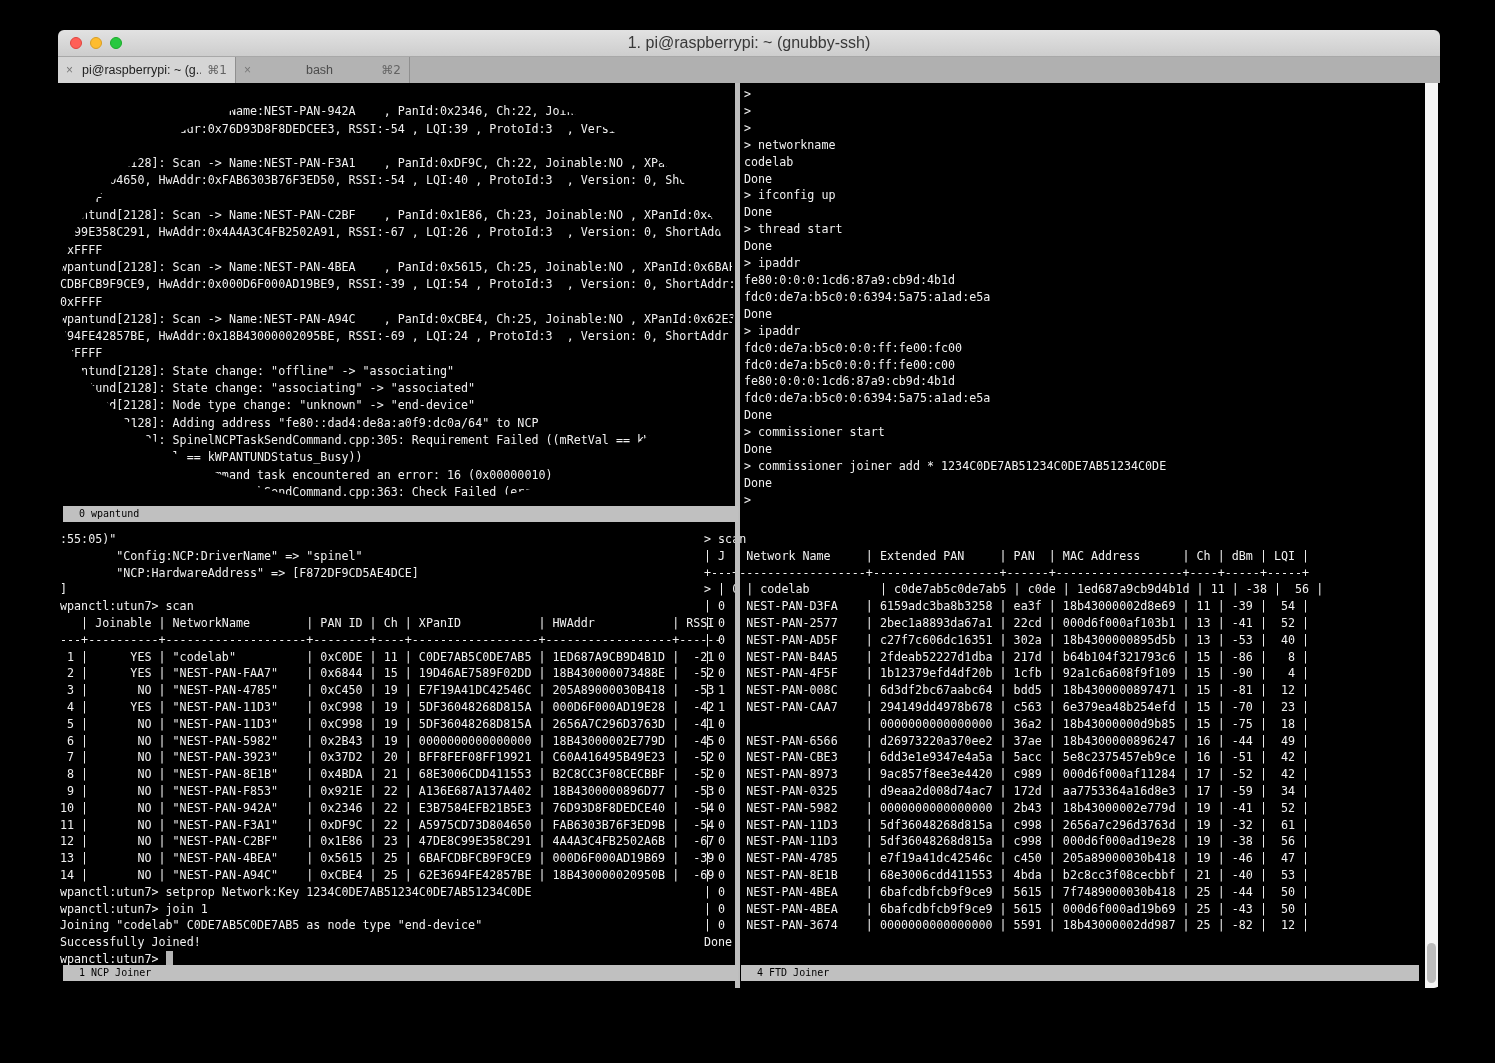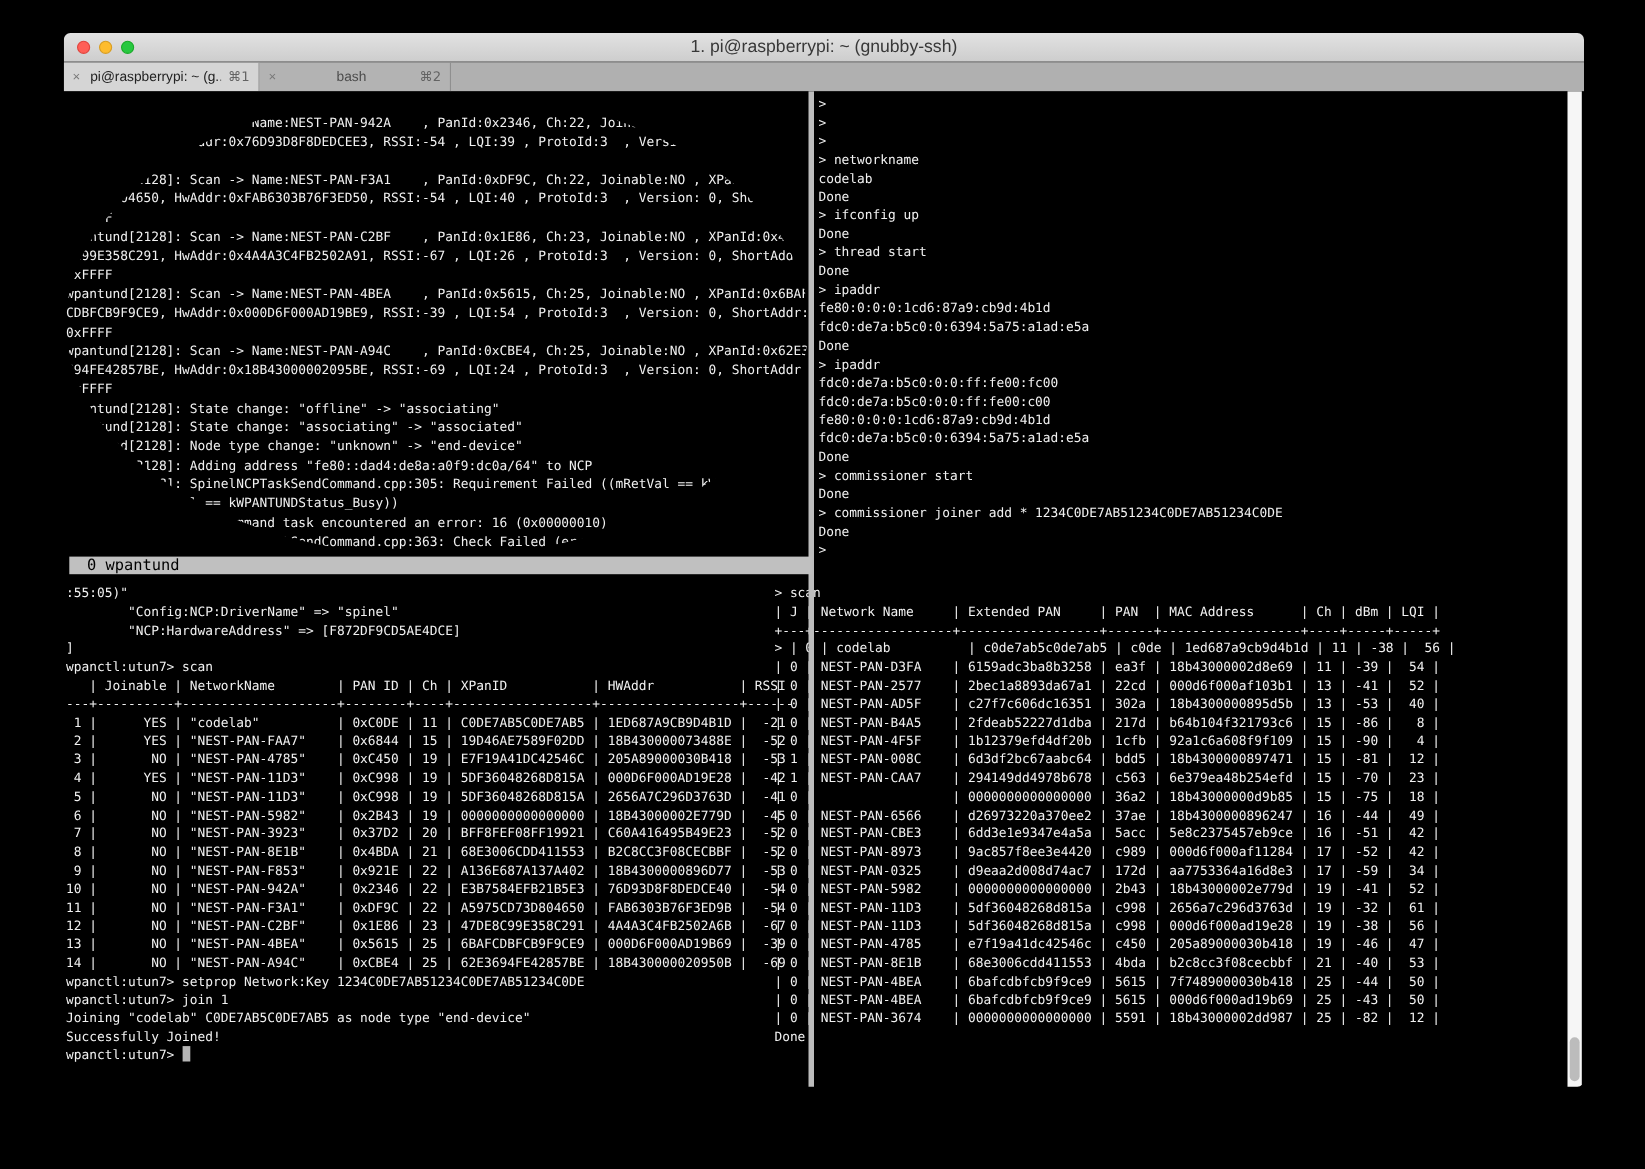--- a/index.html
+++ b/index.html
@@ -42,7 +42,7 @@
   .pane.br{left:646px;top:445px;width:679px;height:437px;line-height:16.8px;}
   .vdiv{position:absolute;left:677px;top:0;width:5px;height:906px;background:#bdbdbd;}
   .sbar{position:absolute;height:16px;background:#c0c0c0;color:#000;
-        font-family:"DejaVu Sans Mono","Liberation Mono",monospace;font-size:14px;
+        font-family:"DejaVu Sans Mono","Liberation Mono",monospace;font-size:10px;
         line-height:16px;padding-left:16px;box-sizing:border-box;white-space:pre;}
   .s-tl{left:5px;top:423px;width:675px;}
   .s-tr{left:683px;top:423px;width:678px;}

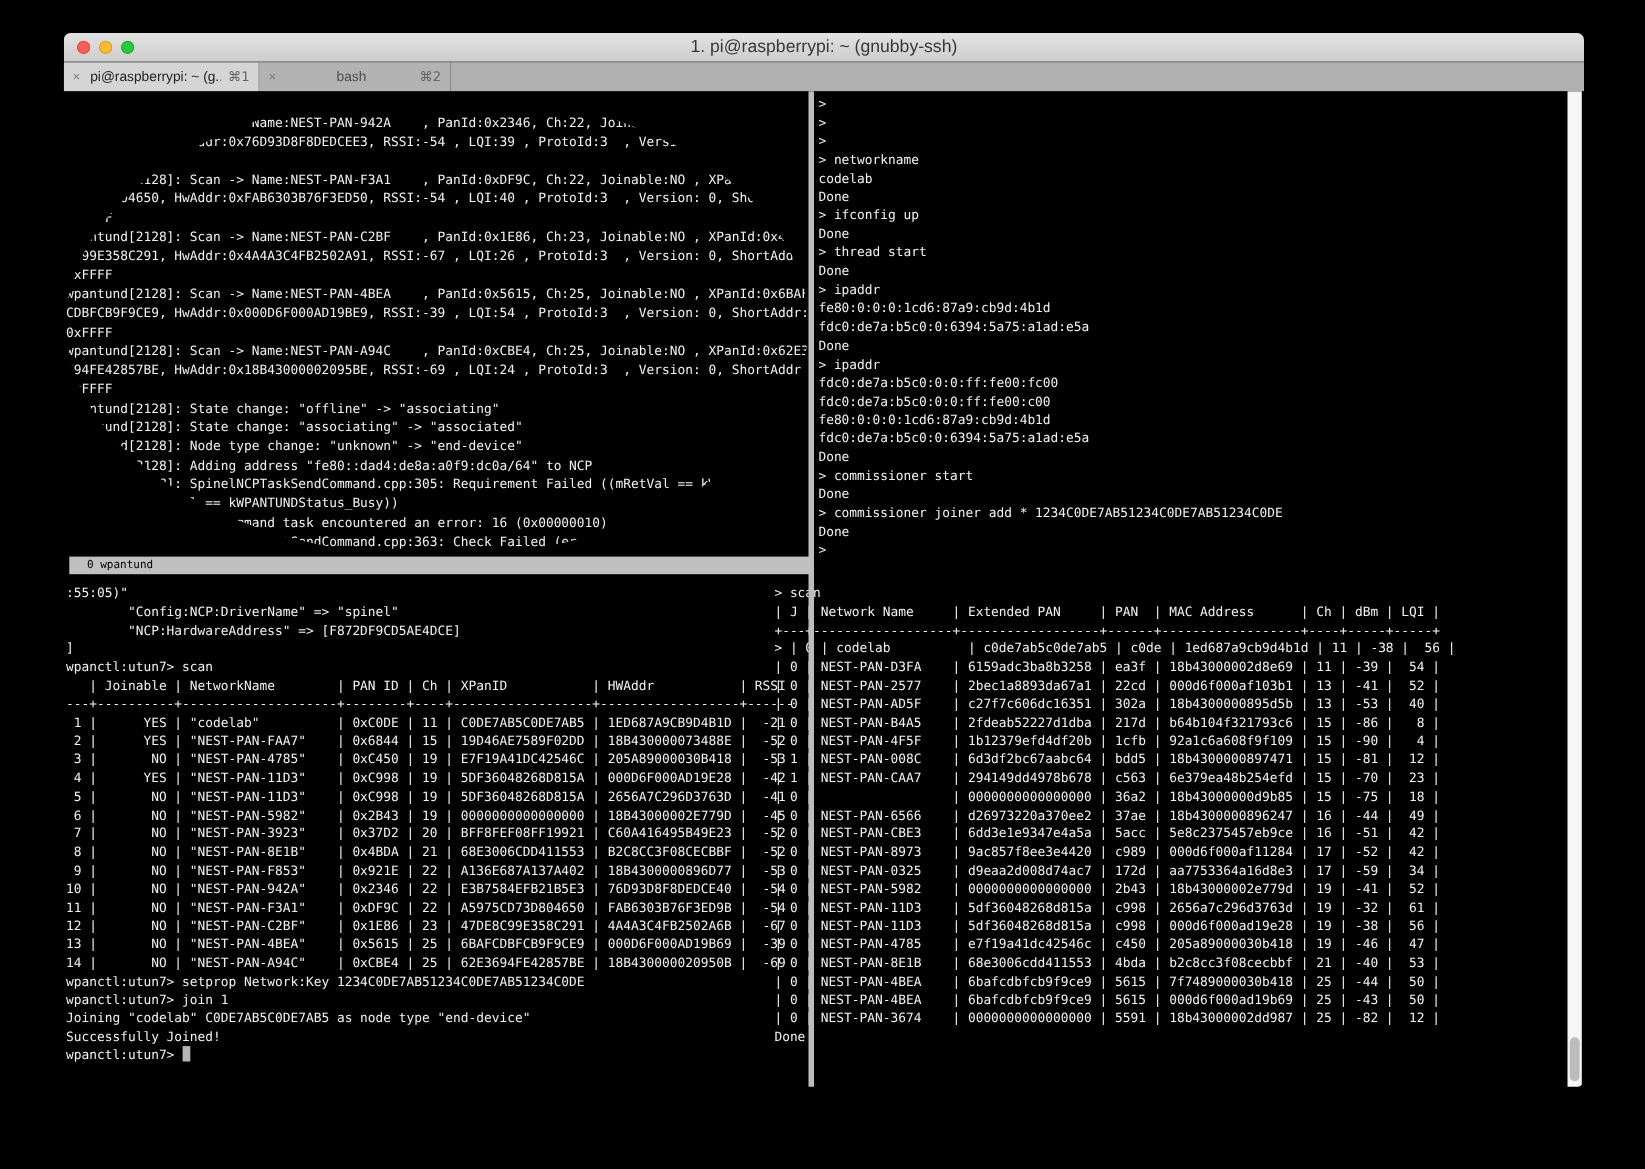--- a/index.html
+++ b/index.html
@@ -187,6 +187,7 @@
       <div class="vdiv"></div>
 
       <div class="sbar s-tl"><span>0 wpantund</span></div>
+      <div class="sbar s-bl"><span>1 NCP Joiner</span></div>
 
       <div class="cursor"></div>
 

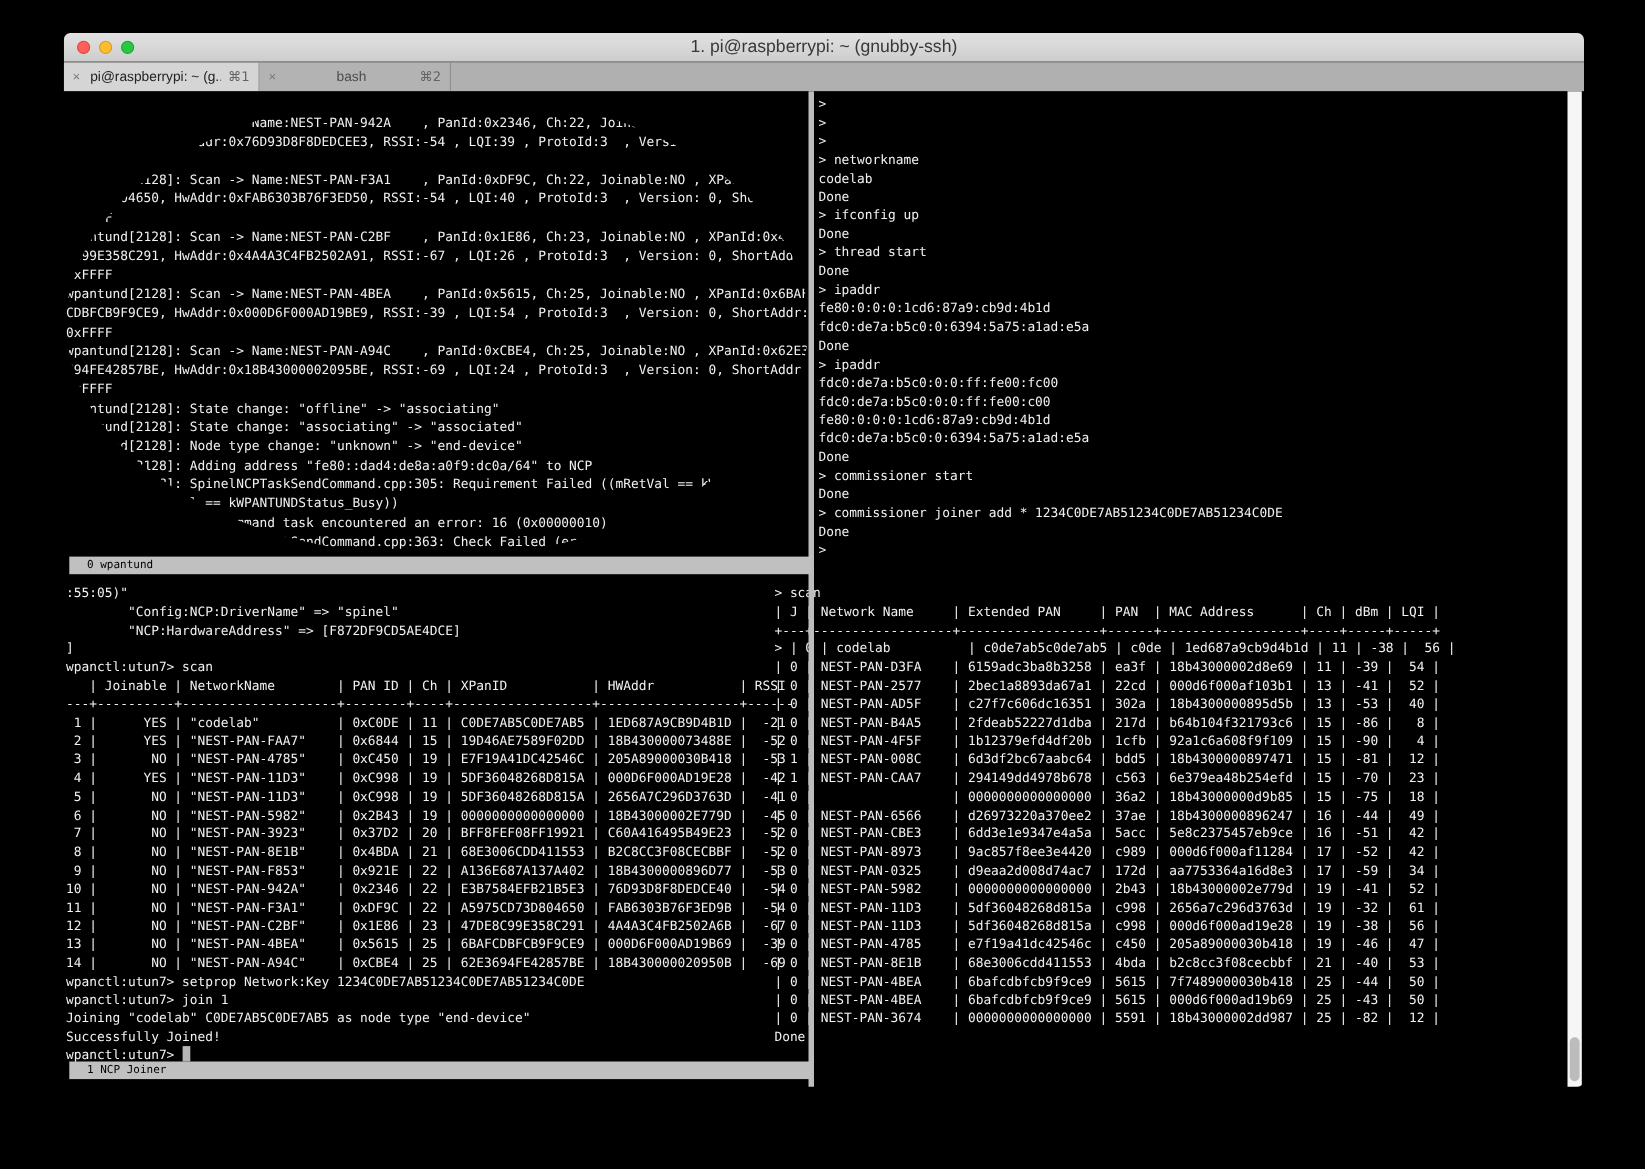--- a/index.html
+++ b/index.html
@@ -188,6 +188,7 @@
 
       <div class="sbar s-tl"><span>0 wpantund</span></div>
       <div class="sbar s-bl"><span>1 NCP Joiner</span></div>
+      <div class="sbar s-br"><span>4 FTD Joiner</span></div>
 
       <div class="cursor"></div>
 

